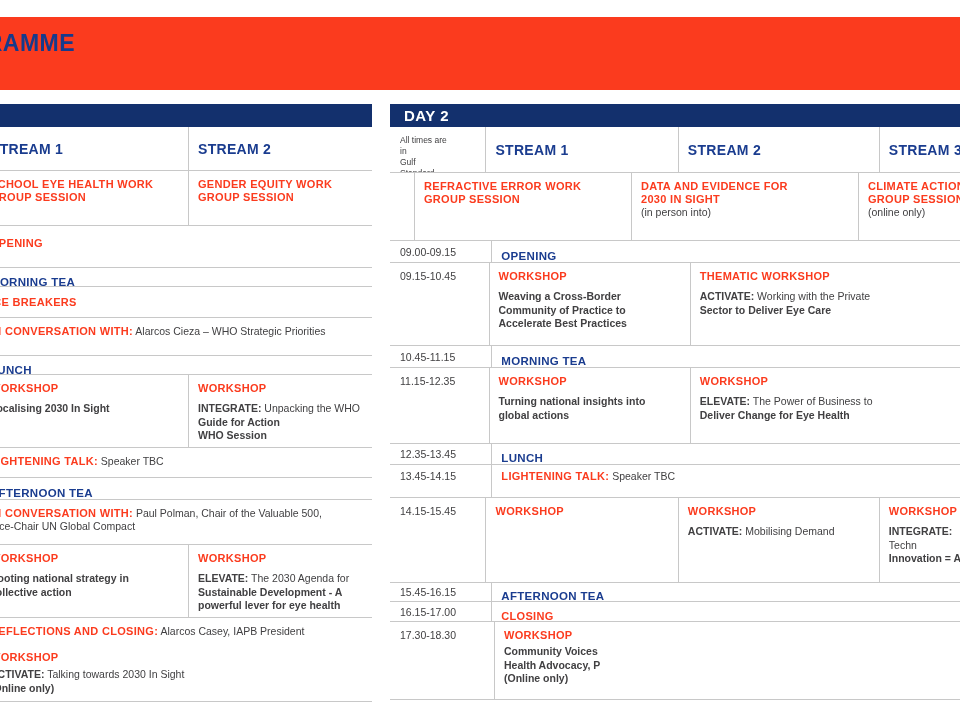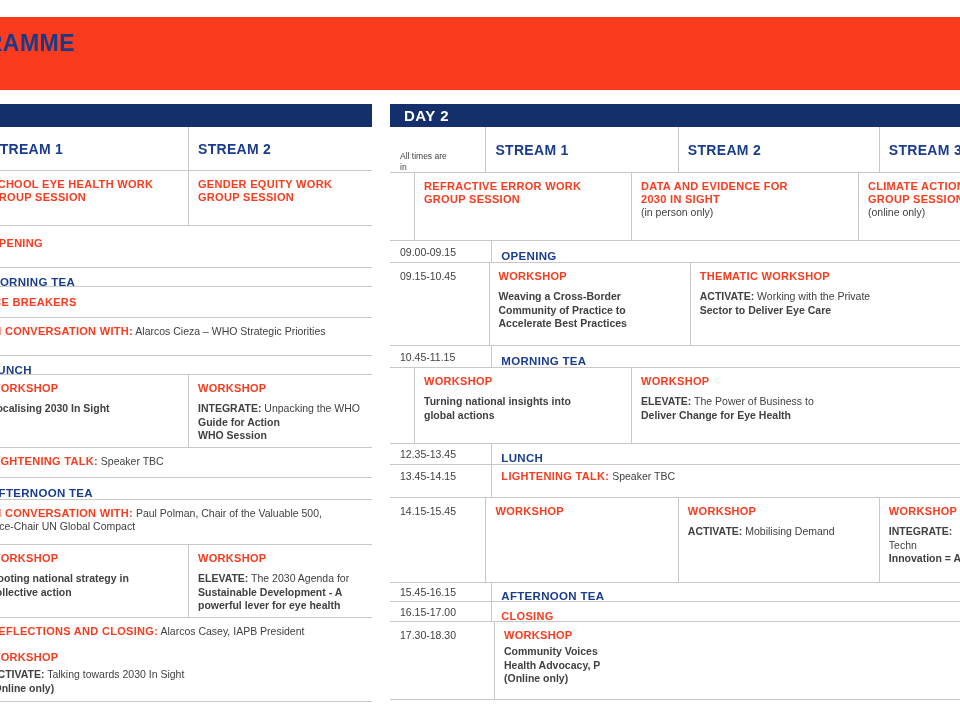--- a/index.html
+++ b/index.html
@@ -47,7 +47,7 @@
   .pt7>.cell{padding-top:7px;}
   .pt14>.cell{padding-top:14px;}
   .pt15>.cell{padding-top:15px;}
-  .hdr2>.tn{padding-top:24px;}
+  .hdr2>.tn{padding-top:8px;}
   
   .sh{font-size:14px;font-weight:700;color:var(--navyText);letter-spacing:.3px;white-space:nowrap;}
   .tn{font-size:8.5px;line-height:11px;color:var(--body);}

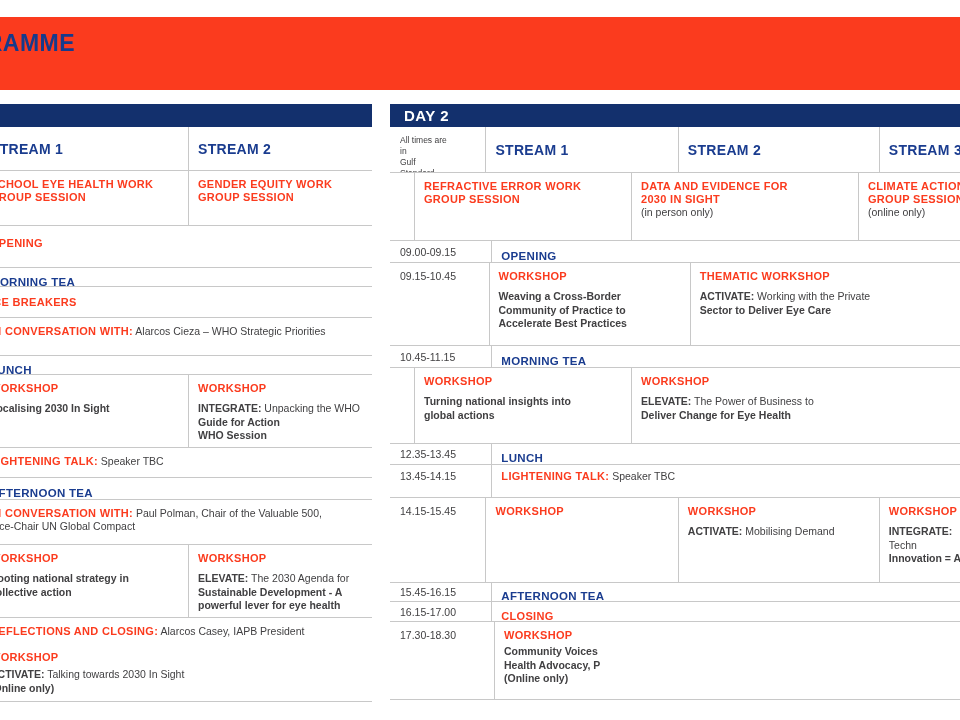--- a/index.html
+++ b/index.html
@@ -223,7 +223,7 @@
         <span class="ln">DATA AND EVIDENCE FOR</span>
         <span class="ln">2030 IN SIGHT</span>
       </div>
-      <div class="note">(in person only)</div>
+      <div class="note">(in person into)</div>
     </div>
     <div class="cell c3 bl">
       <div class="title">

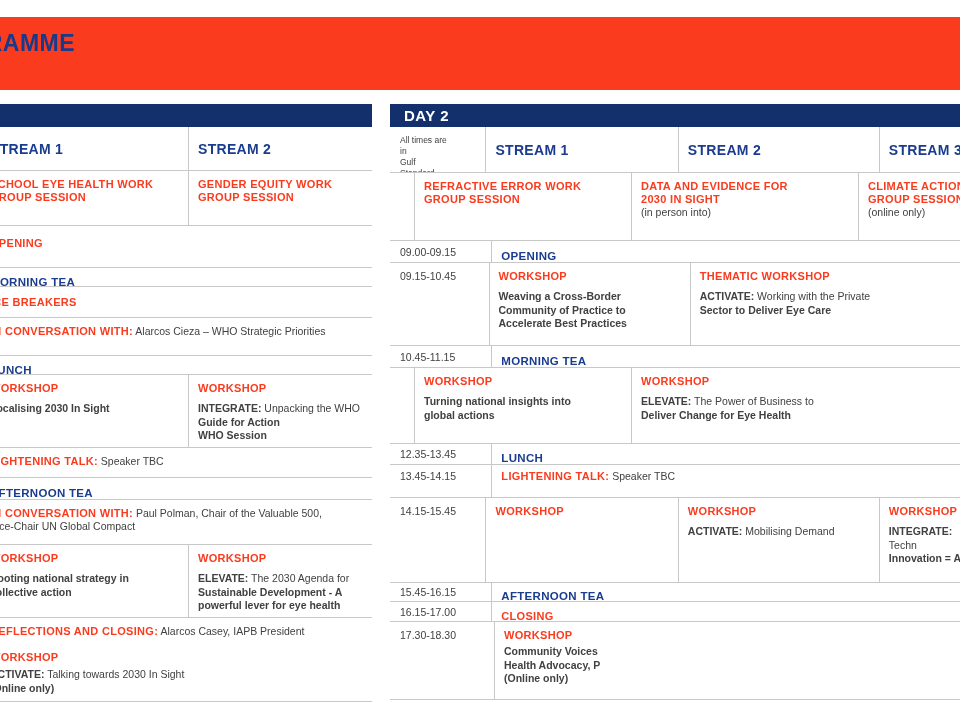--- a/index.html
+++ b/index.html
@@ -268,6 +268,7 @@
   </div>
 
   <div class="row pt7" style="height:76px">
+    <div class="cell ct tc">11.15-12.35</div>
     <div class="cell c1 bl">
       <div class="lblr">WORKSHOP</div>
       <div class="body">

